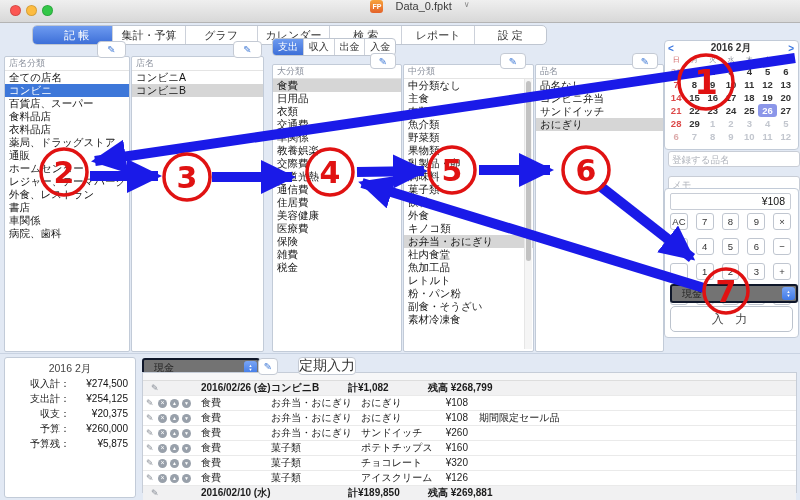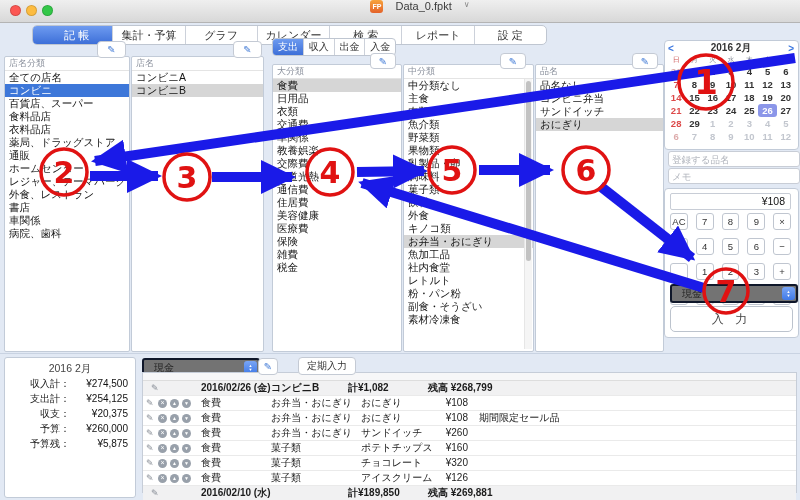--- a/index.html
+++ b/index.html
@@ -281,7 +281,7 @@
     </div>
 
   <input class="tinput" style="top: 151px;" id="item-input" placeholder="登録する品名">
-  <input class="tinput" style="top: 168px;" id="memo-input" placeholder="メモ">
+  <input class="tinput" style="top: 176px;" id="memo-input" placeholder="メモ">
 
   <div class="rpanel" style="left:664px;top:188px;width:133px;height:148px;"></div>
   <div id="amount-box">¥108</div>

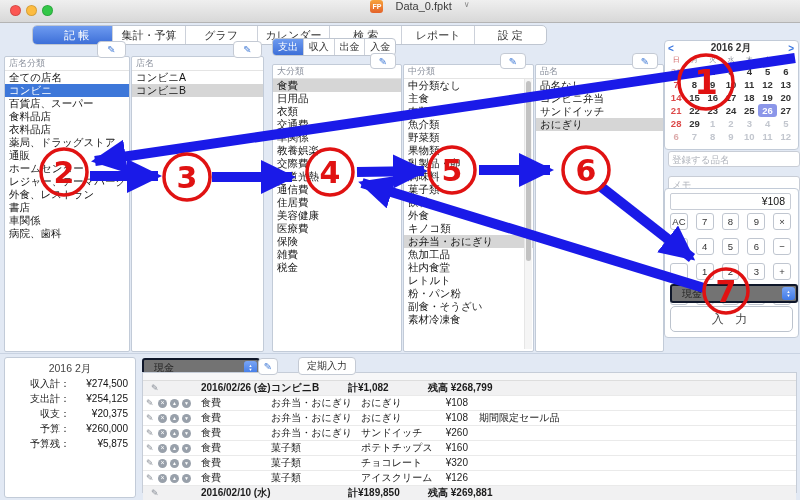--- a/index.html
+++ b/index.html
@@ -198,8 +198,8 @@
         <div class="row">外食</div>
         <div class="row">キノコ類</div>
         <div class="row selg">お弁当・おにぎり</div>
+        <div class="row">社内食堂</div>
         <div class="row">魚加工品</div>
-        <div class="row">社内食堂</div>
         <div class="row">レトルト</div>
         <div class="row">粉・パン粉</div>
         <div class="row">副食・そうざい</div>

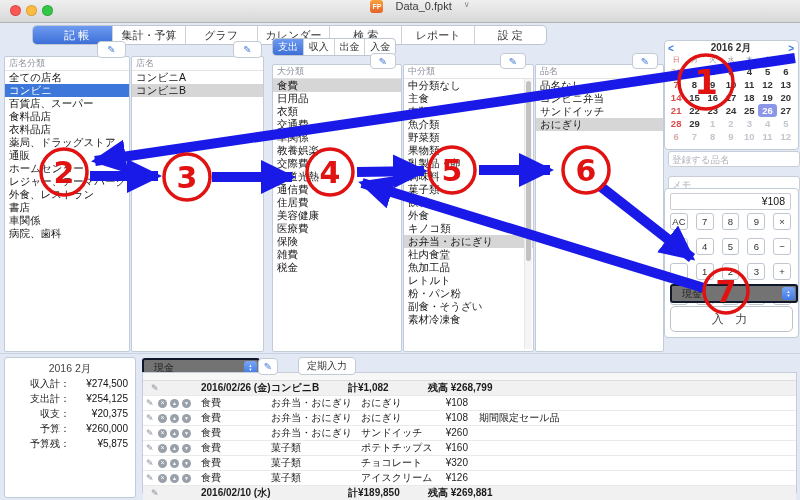--- a/index.html
+++ b/index.html
@@ -352,7 +352,7 @@
       </span>
   </div>
   <div class="pencil-btn" style="left:258px;top:358px;width:18px;height:15px;">✎</div>
-  <div class="pencil-btn" style="left:298px;top:357px;width:56px;height:16px;color:#333;font-size:10px;border-radius:4px;">定期入力</div>
+  <div class="pencil-btn" style="left:298px;top:357px;width:56px;height:16px;color:#333;font-size:14px;border-radius:4px;">定期入力</div>
 
   <div id="ledger">
     <div id="ledger-head"></div>

